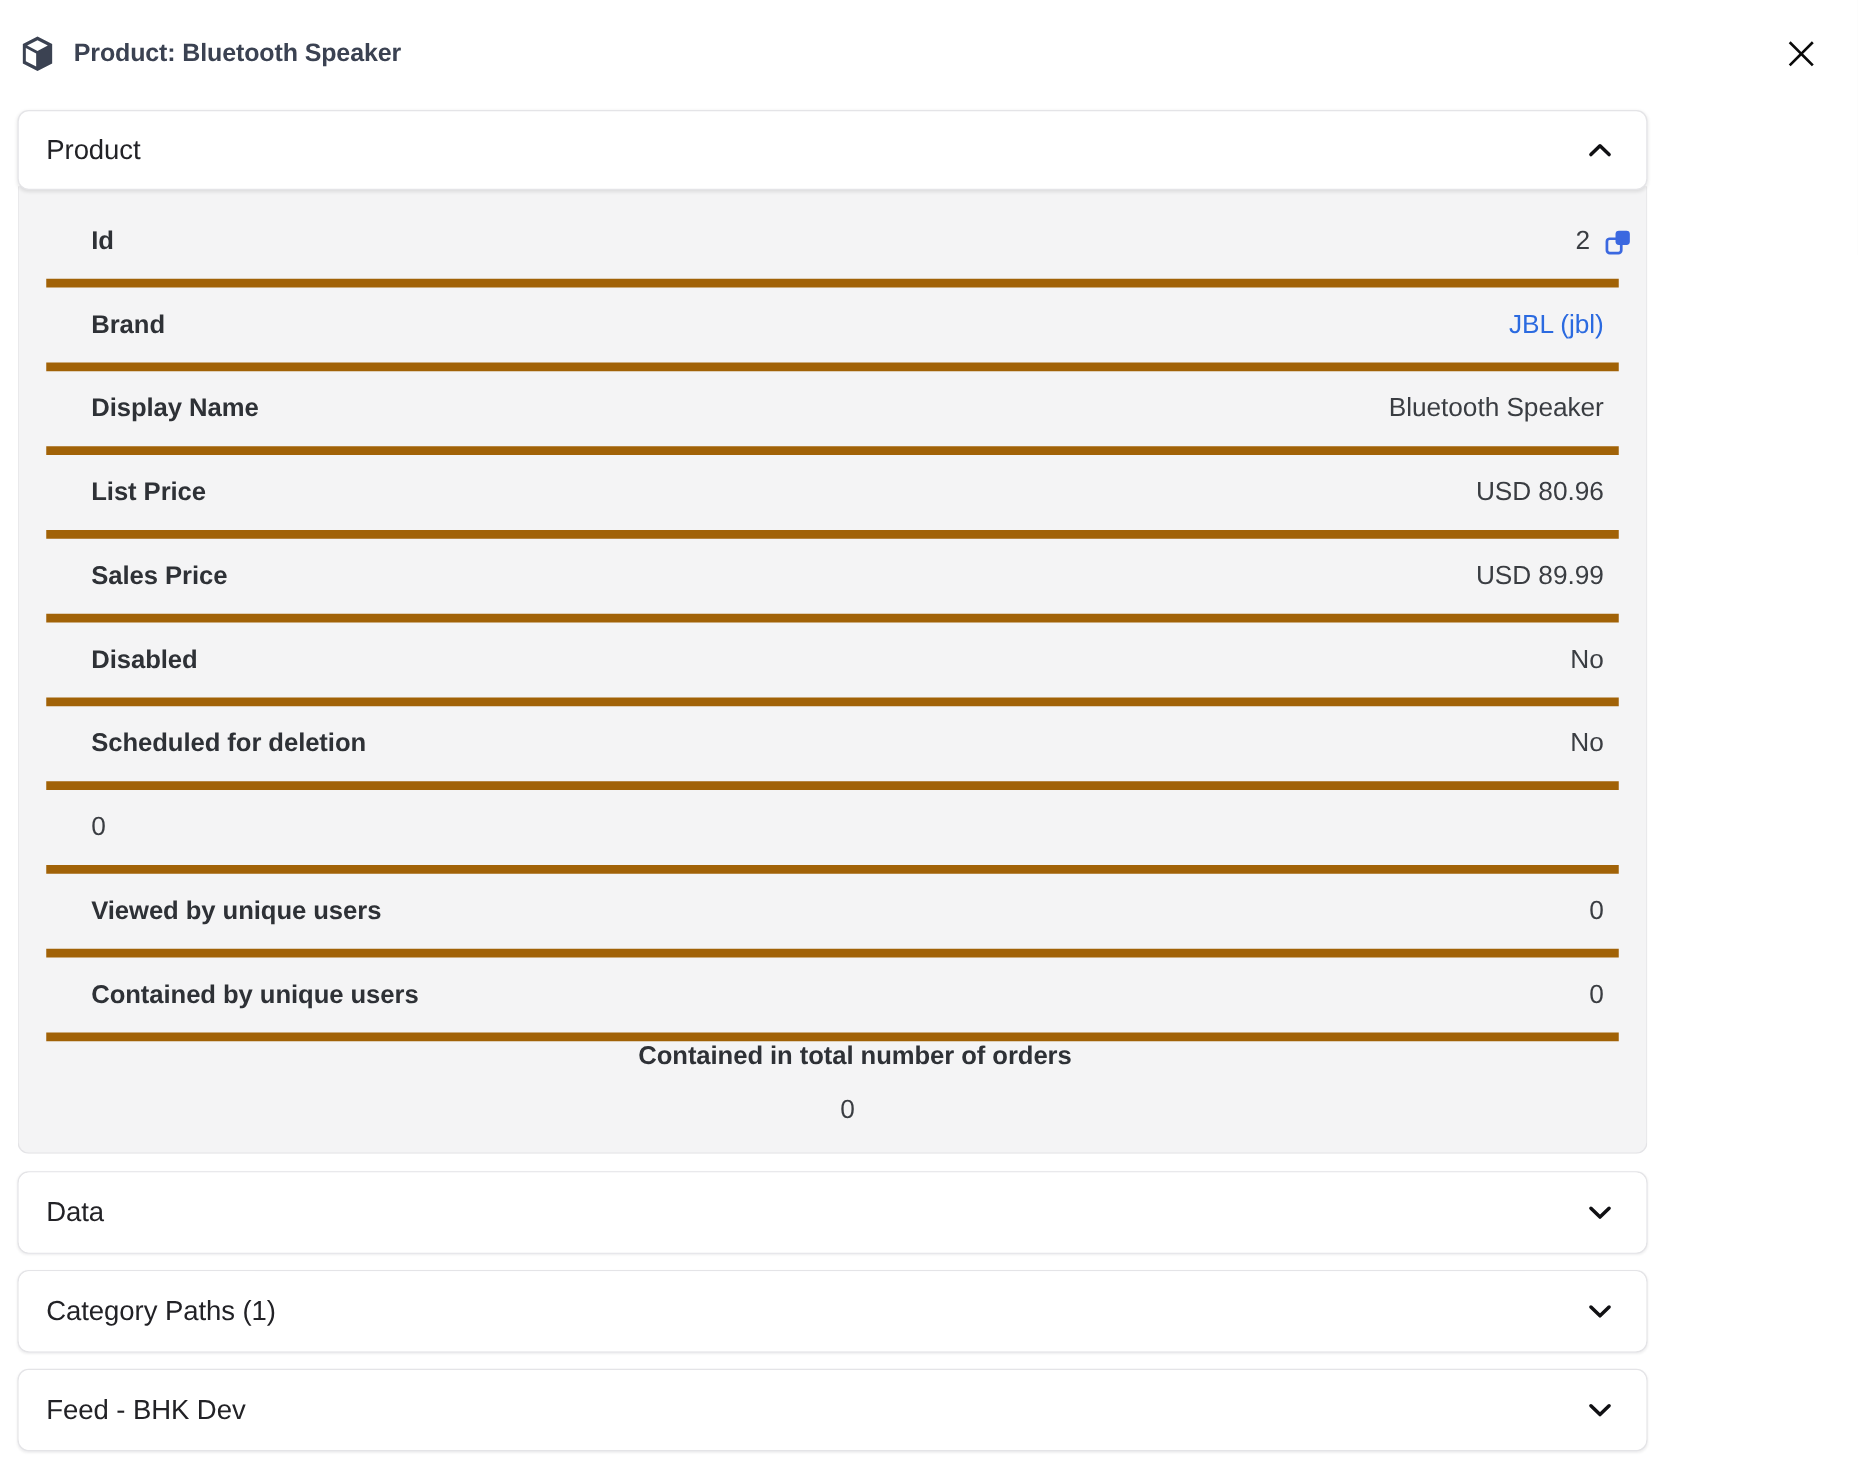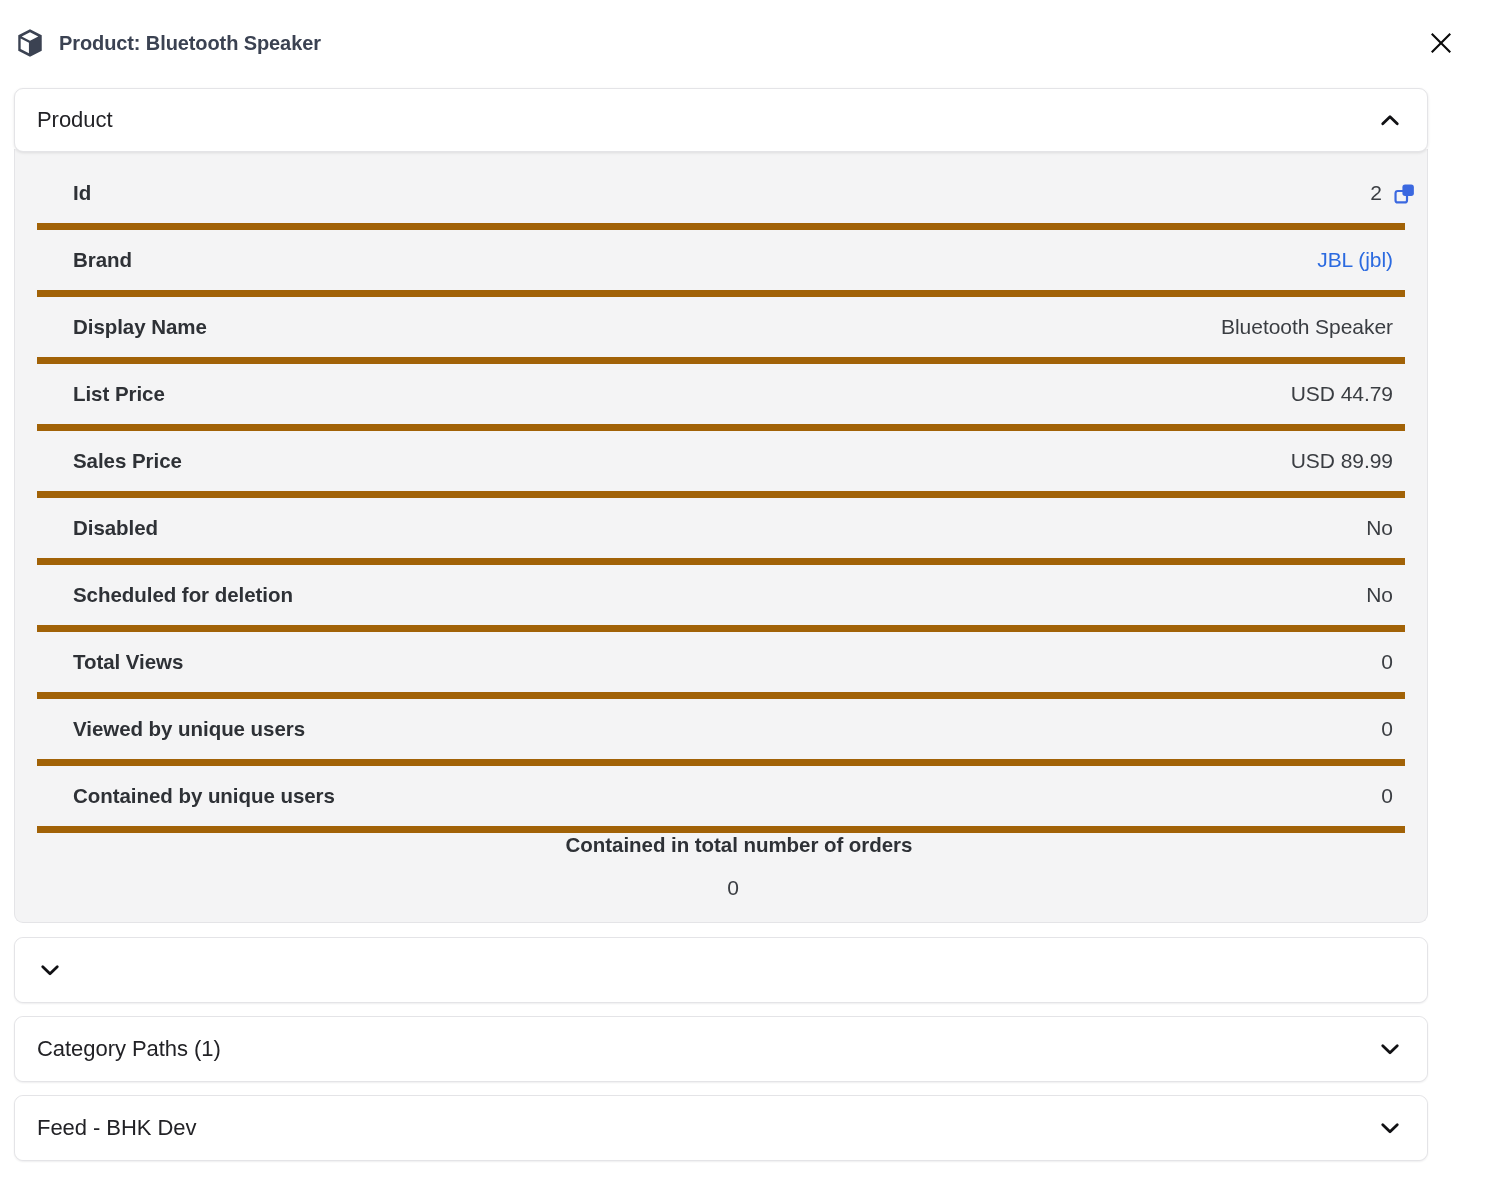--- a/index.html
+++ b/index.html
@@ -62,7 +62,7 @@
     position: absolute;
     left: 14px;
     top: 88px;
-    width: 1414px;
+    width: 1304px;
   }
 
   .card {

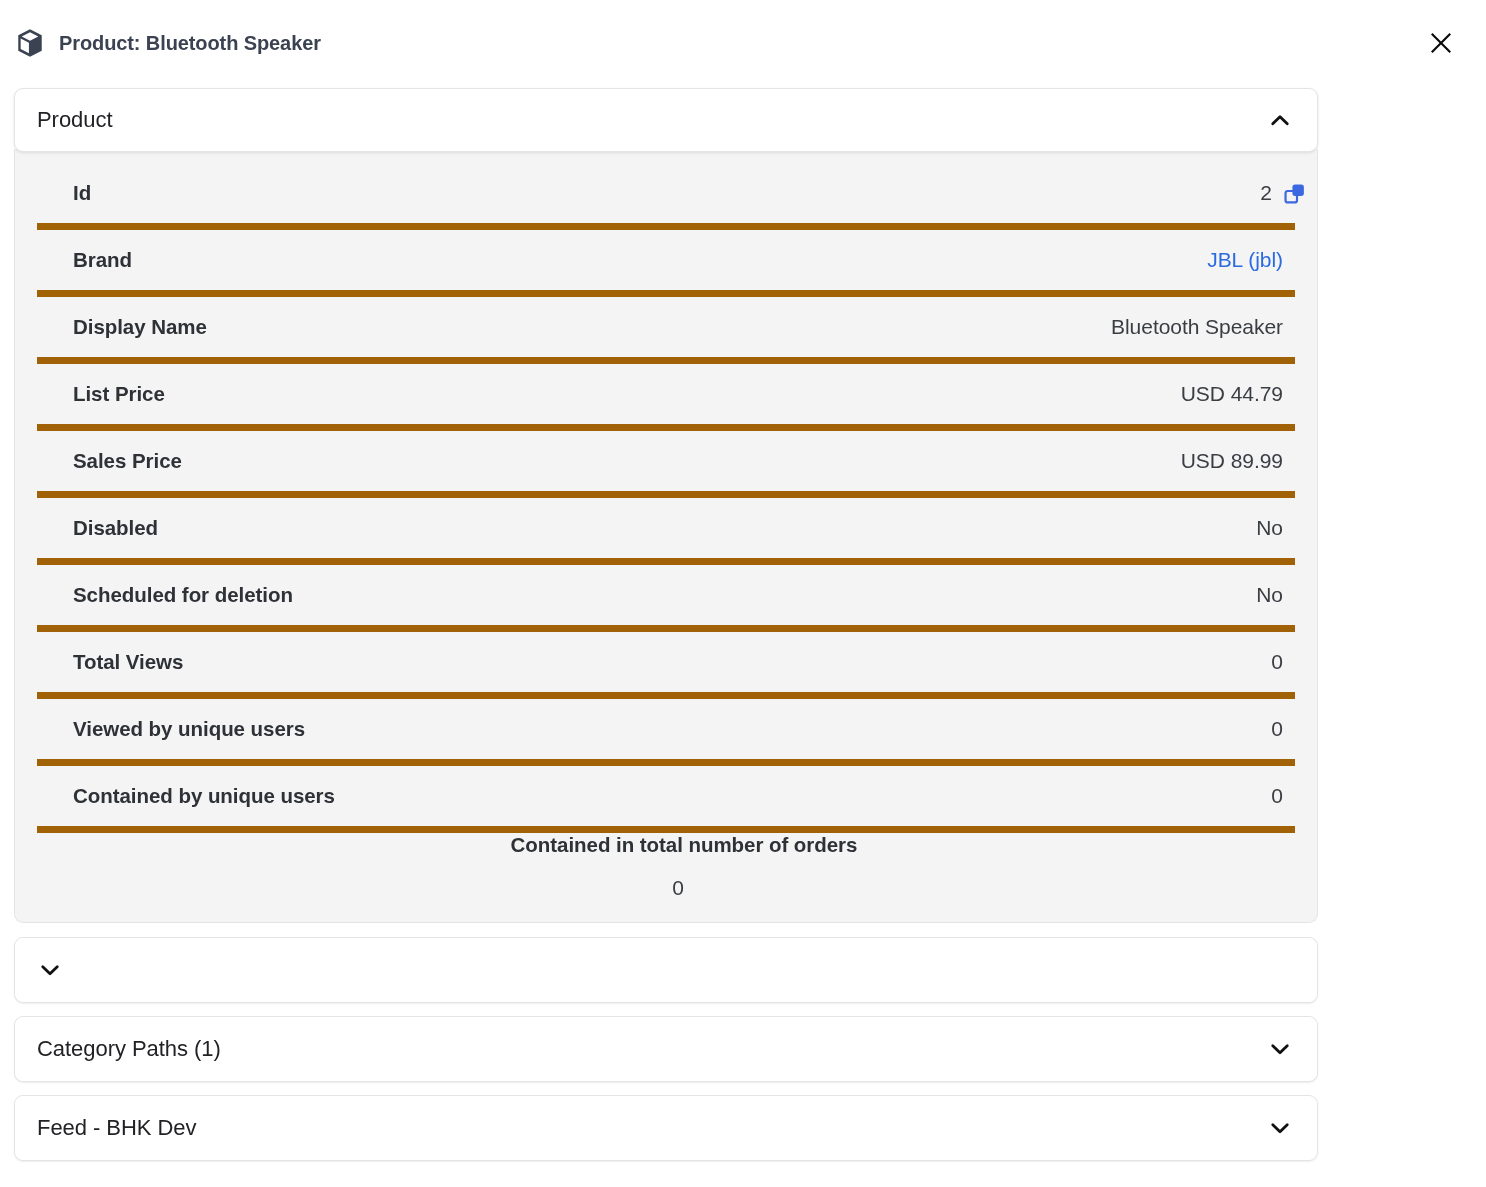--- a/index.html
+++ b/index.html
@@ -225,7 +225,7 @@
 
           <div class="prop-row">
             <span class="prop-label">List Price</span>
-            <span class="prop-value">USD 44.79</span>
+            <span class="prop-value">USD 80.96</span>
           </div>
 
           <div class="prop-row">

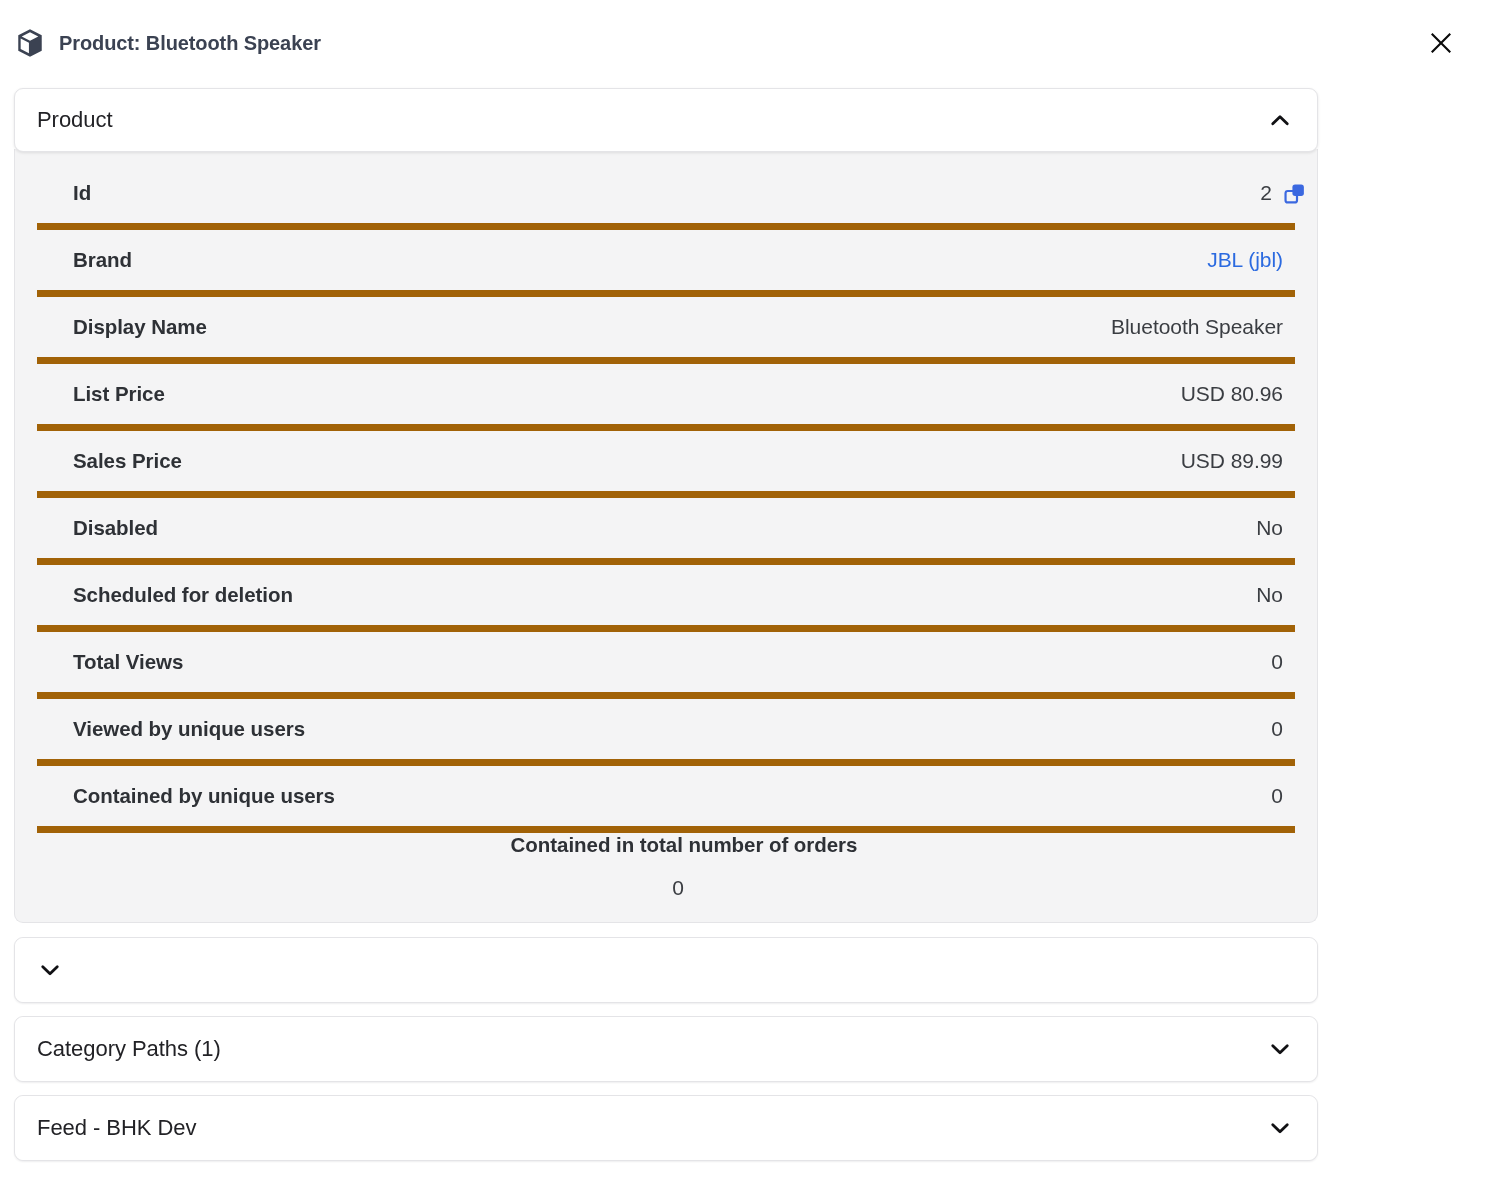--- a/index.html
+++ b/index.html
@@ -244,7 +244,6 @@
           </div>
 
           <div class="prop-row">
-            <span class="prop-label">Total Views</span>
             <span class="prop-value">0</span>
           </div>
 

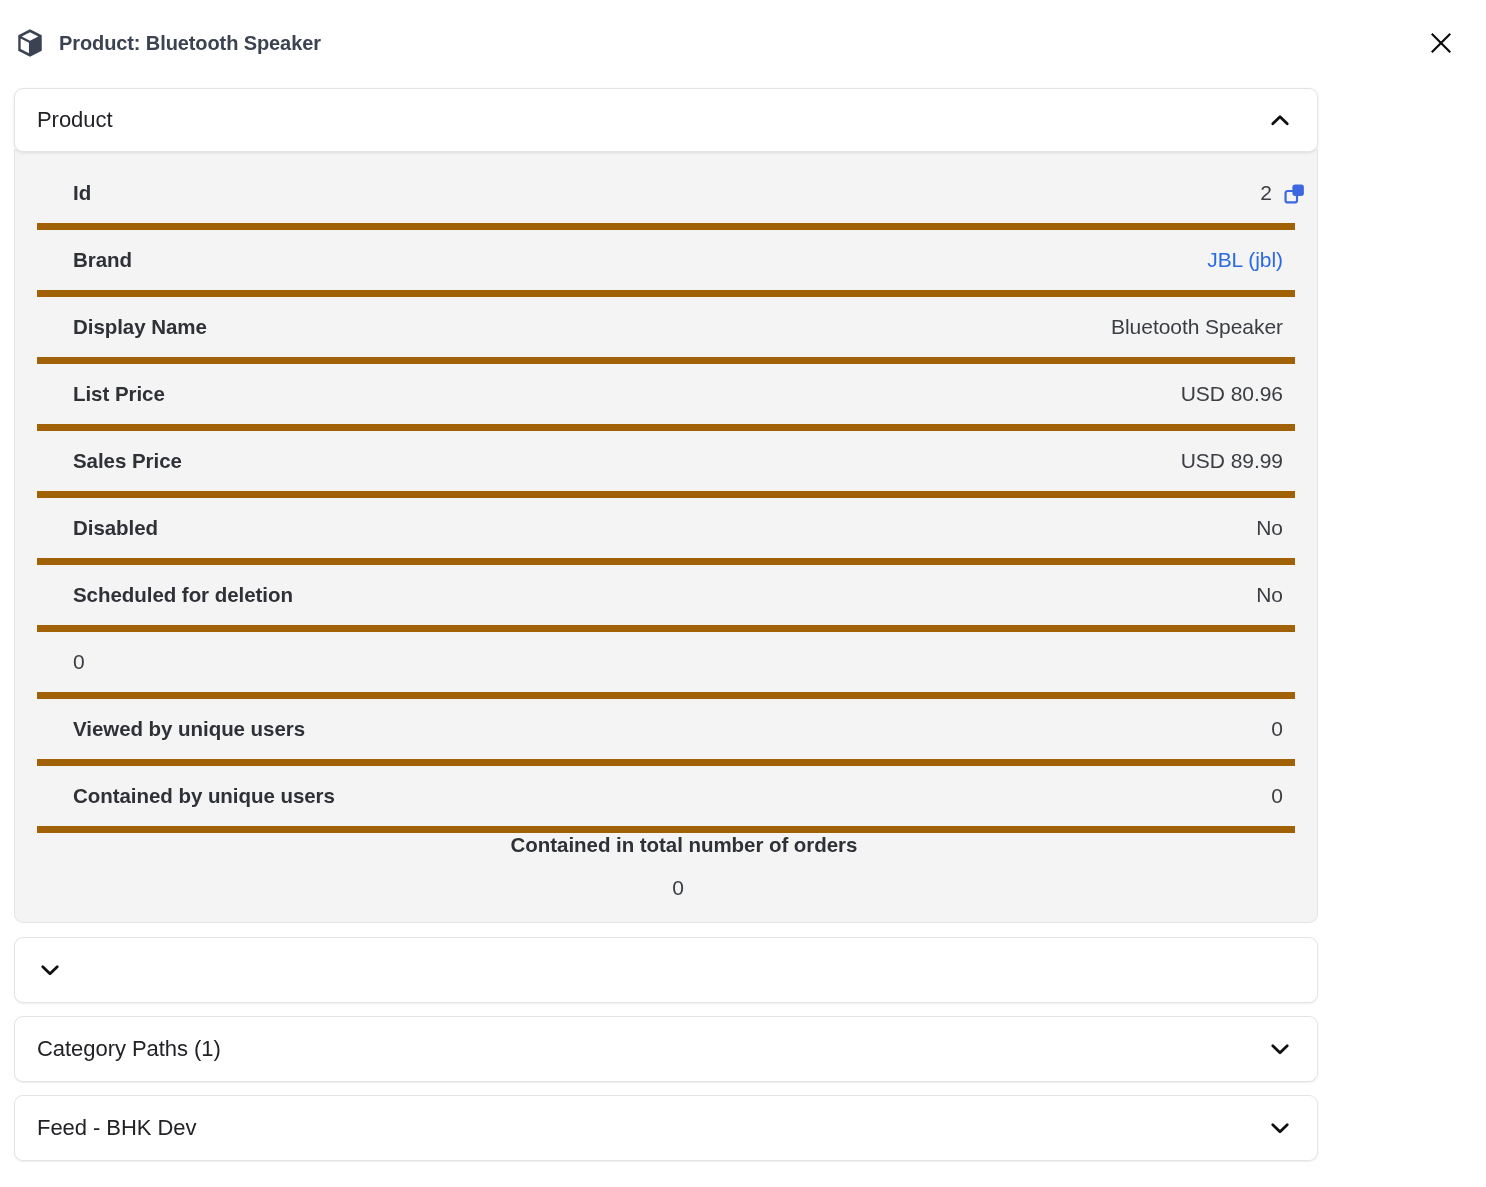--- a/index.html
+++ b/index.html
@@ -270,6 +270,7 @@
 
     <div class="card">
       <div class="card-header">
+        <span class="card-title">Data</span>
         <span>
           <svg class="chev" viewBox="0 0 24 24" aria-hidden="true">
             <path d="M5.3 8.9 12 15.4l6.7-6.5" fill="none" stroke="#111114" stroke-width="2.6" stroke-linecap="round" stroke-linejoin="round"></path>

